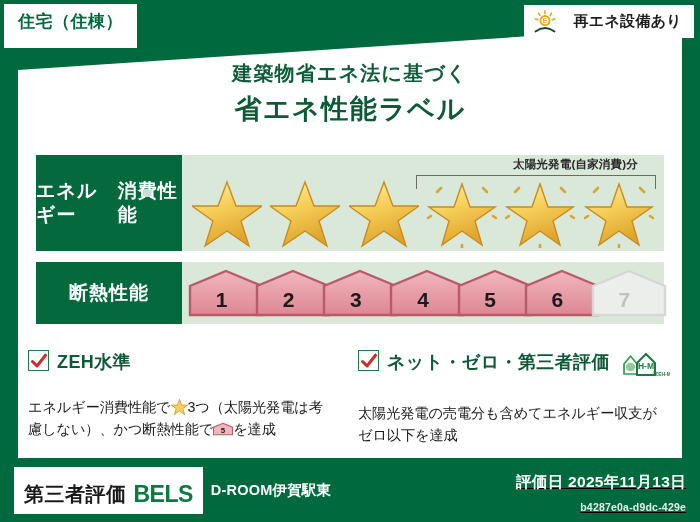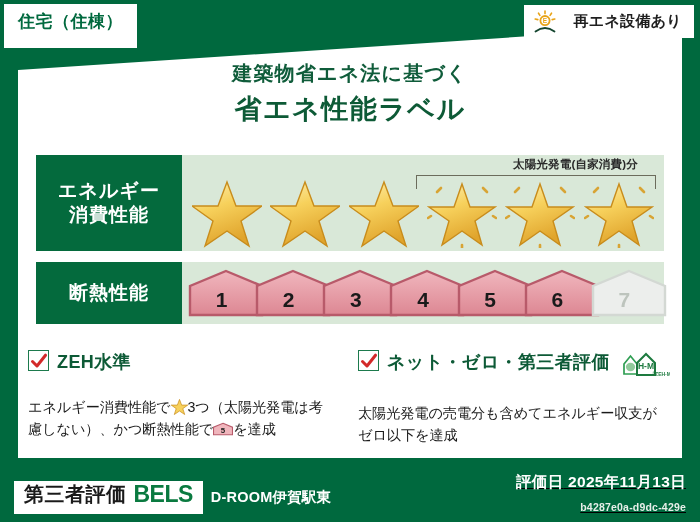--- a/index.html
+++ b/index.html
@@ -91,7 +91,6 @@
     background: #046a3d;
     color: #ffffff;
     display: flex;
-    flex-direction: column;
     align-items: center;
     justify-content: center;
     line-height: 1.25;

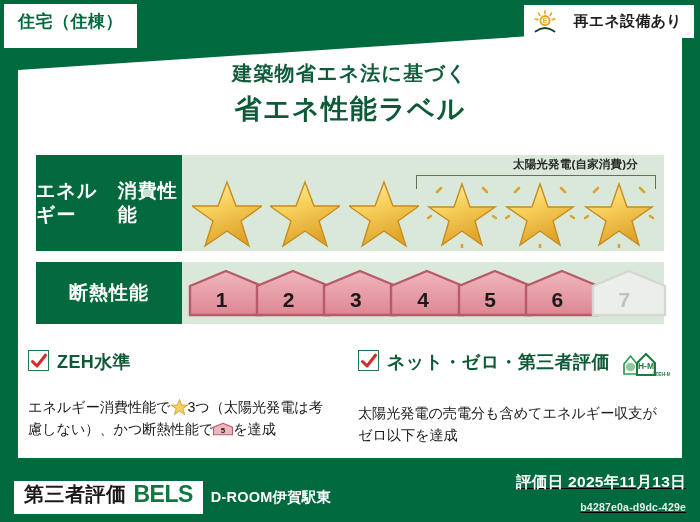--- a/index.html
+++ b/index.html
@@ -215,7 +215,7 @@
   }
   .bels-box {
     background: #ffffff;
-    padding: 0 10px 6px 10px;
+    padding: 14px 10px 6px 10px;
     display: flex;
     align-items: center;
     gap: 7px;

